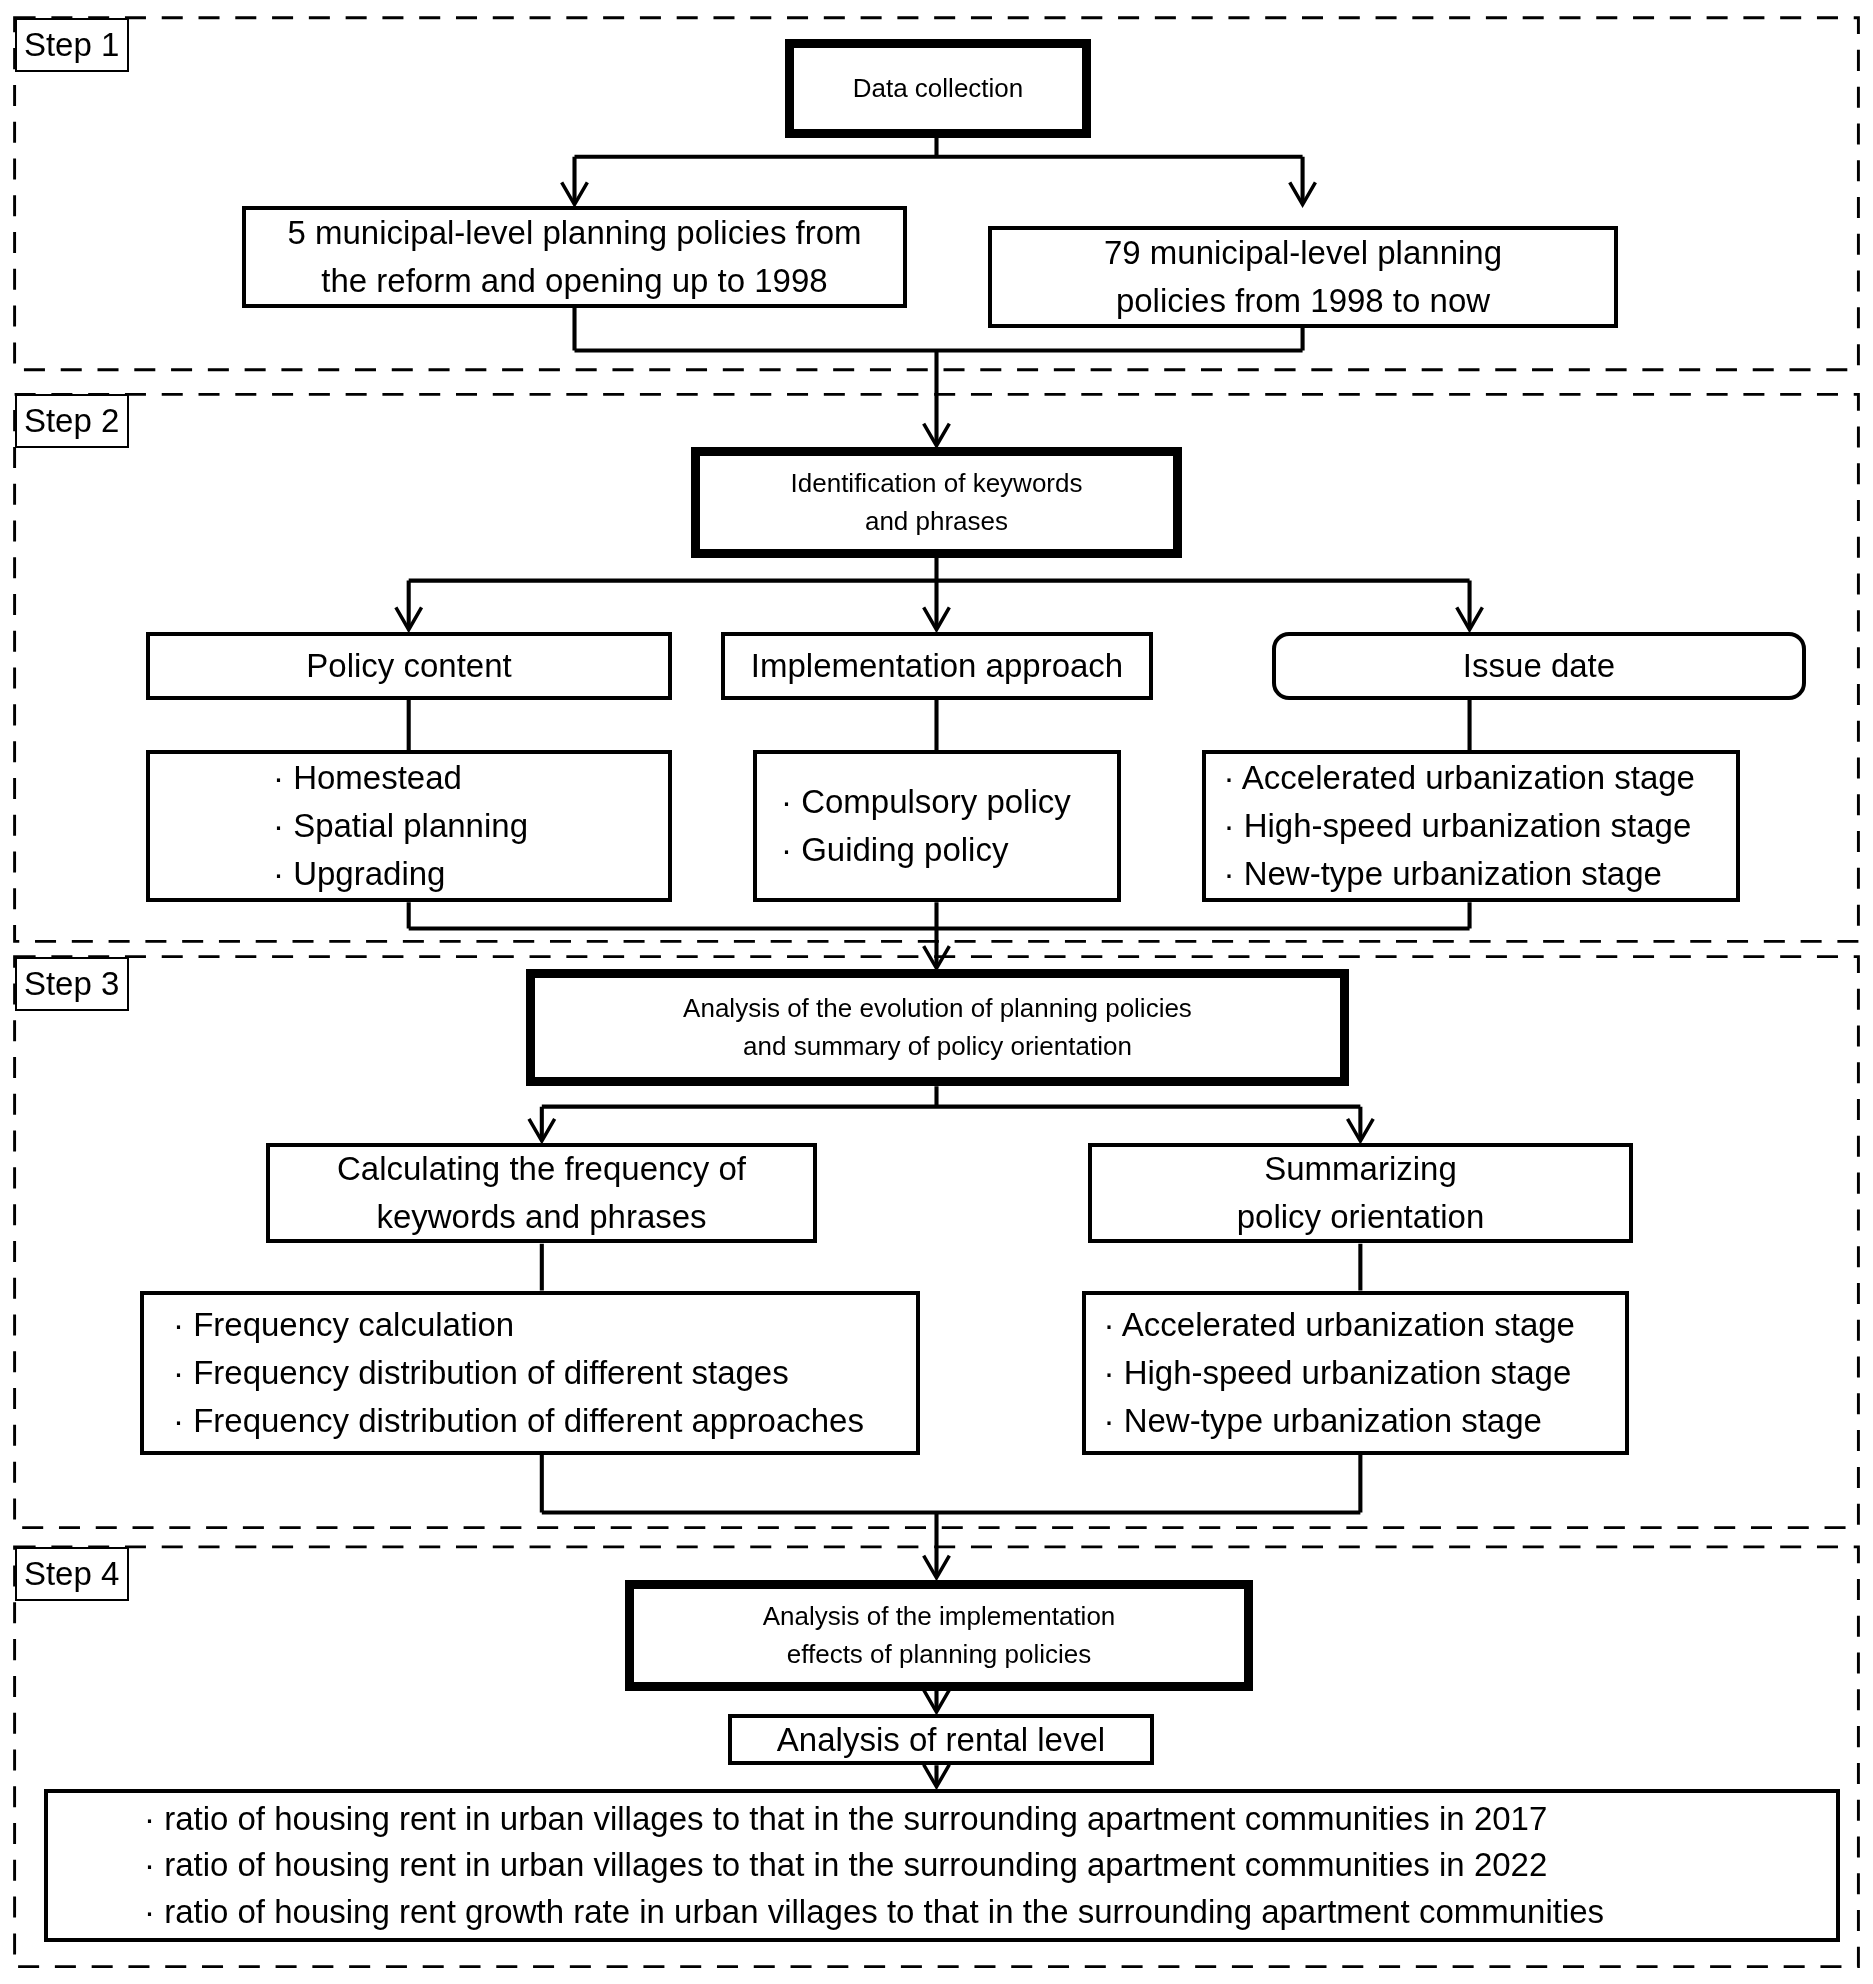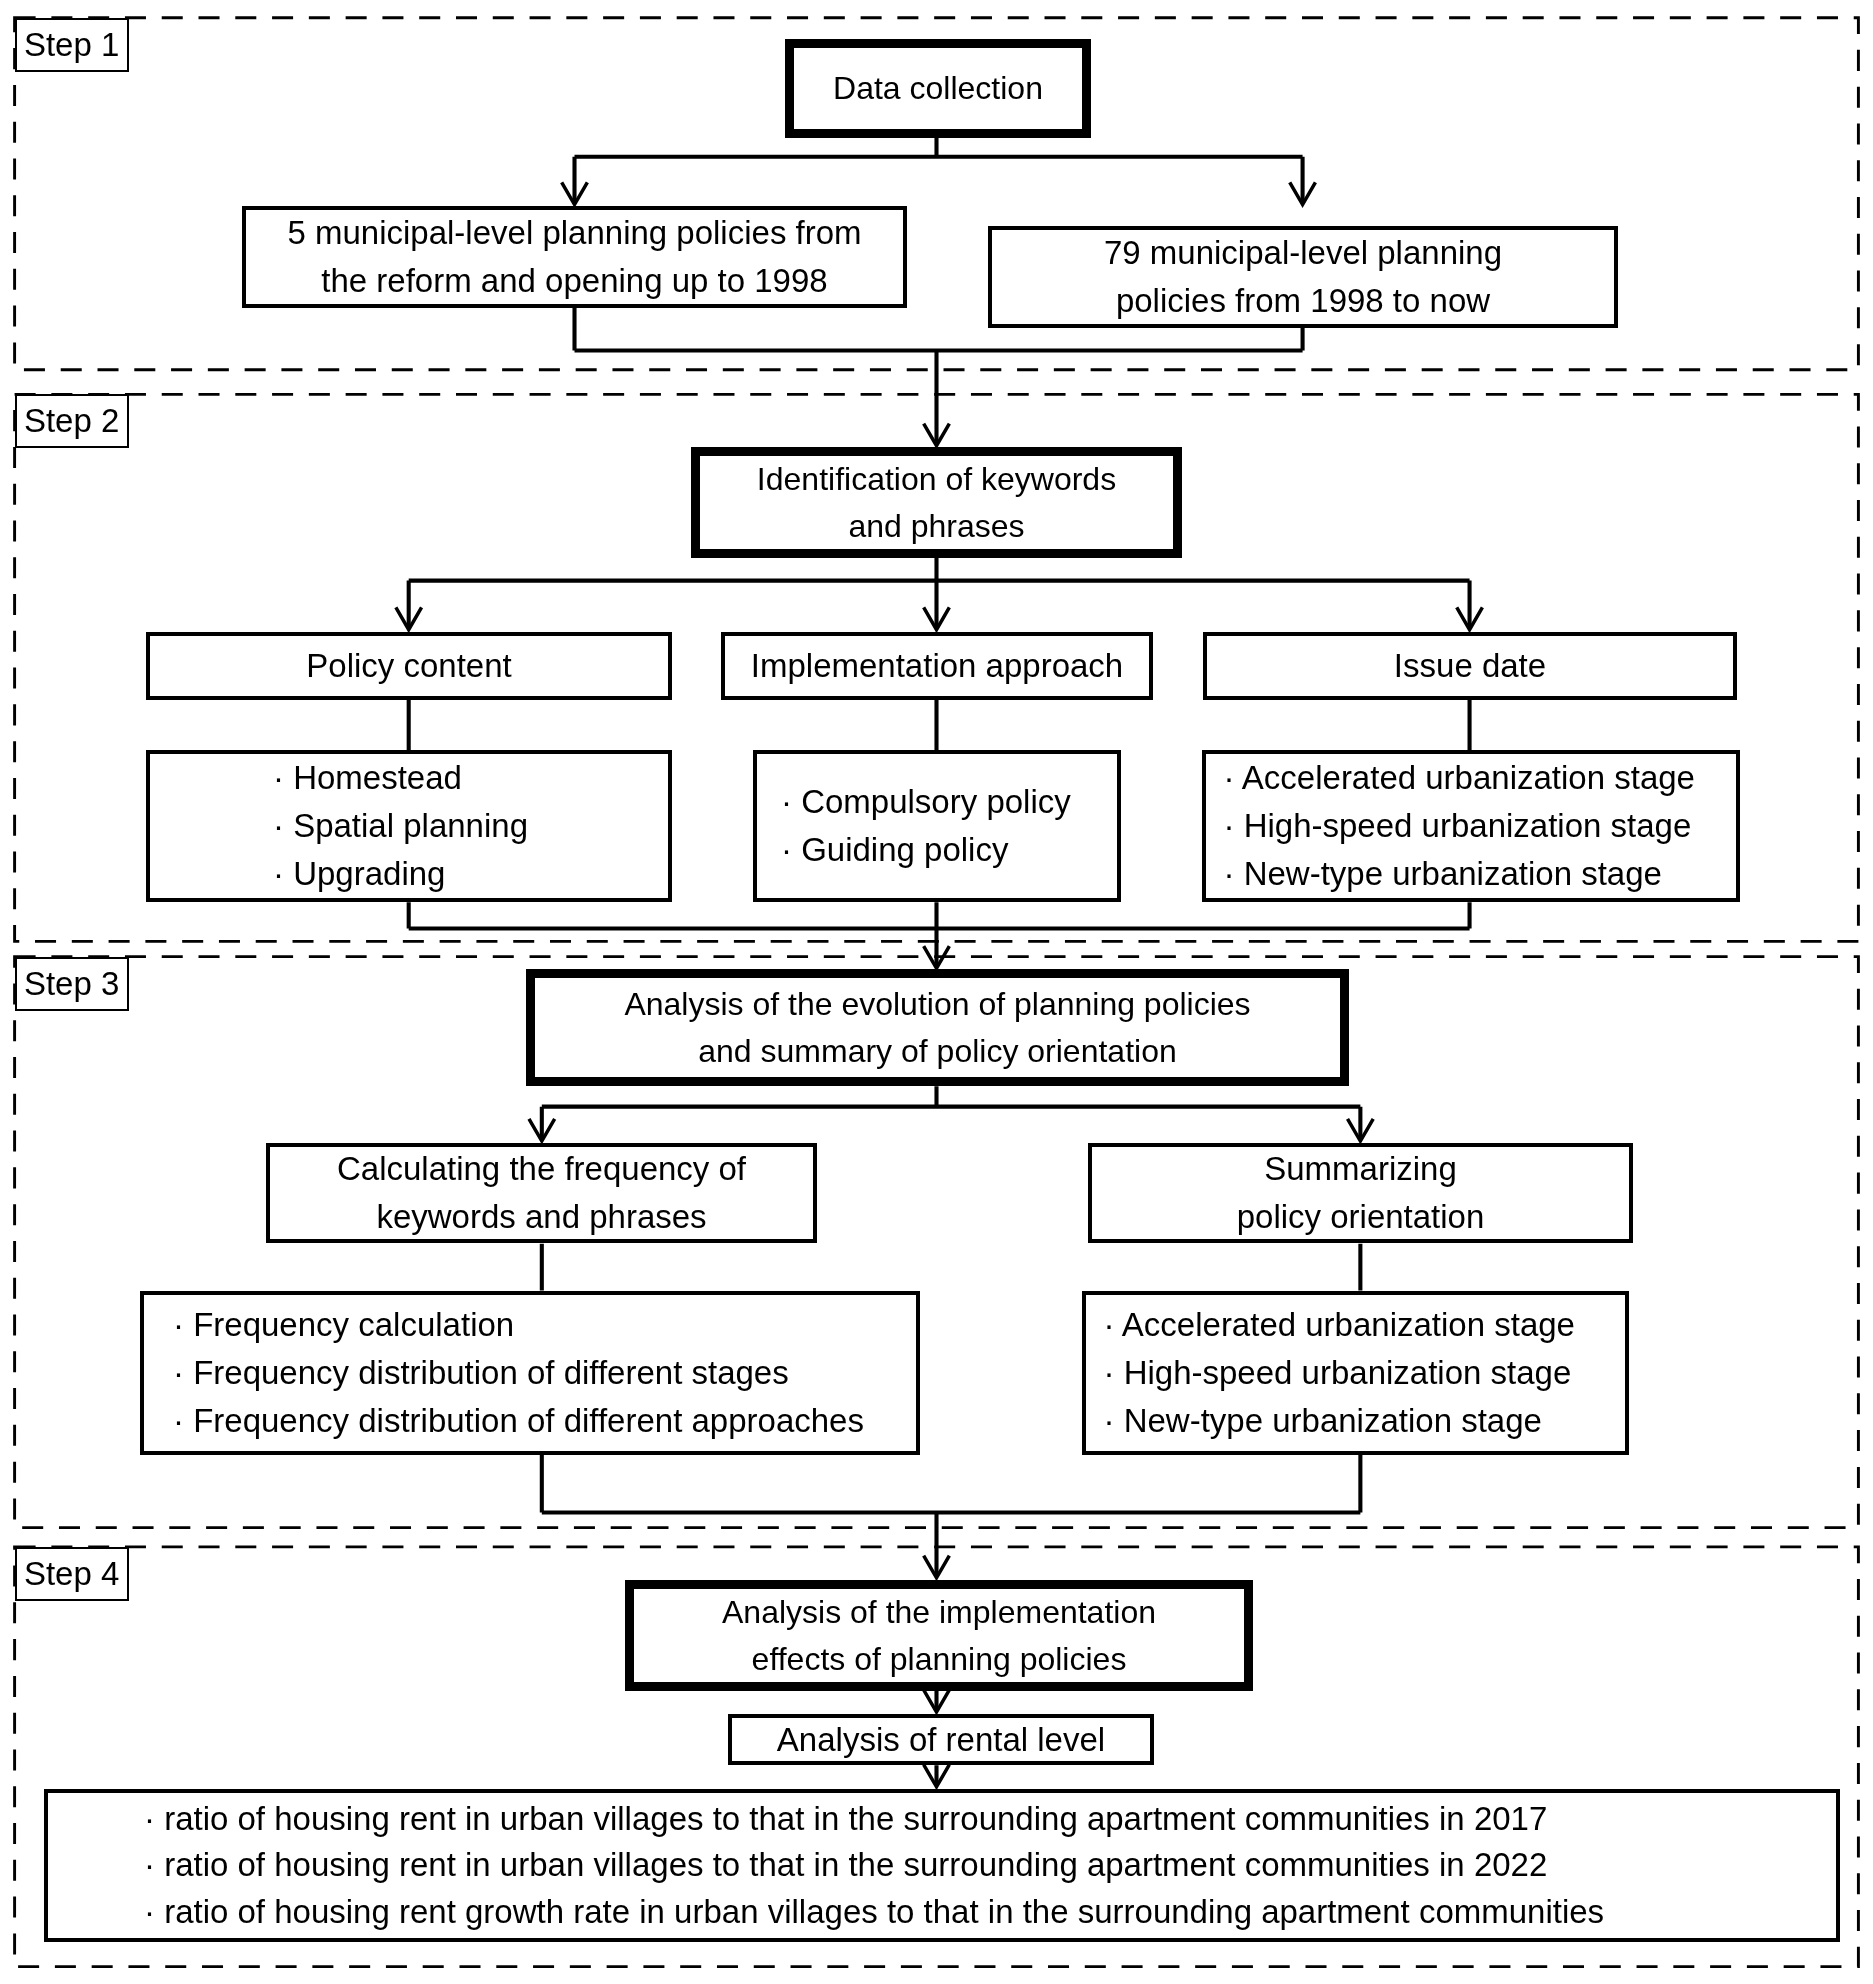--- a/index.html
+++ b/index.html
@@ -28,7 +28,7 @@
     line-height: 1.45;
     white-space: pre-line;
   }
-  .bold-box { border-width: 9.3px; font-size: 32px; }
+  .bold-box { border-width: 9.3px; font-size: 26px; }
   .bullets {
     justify-content: flex-start;
     text-align: left;

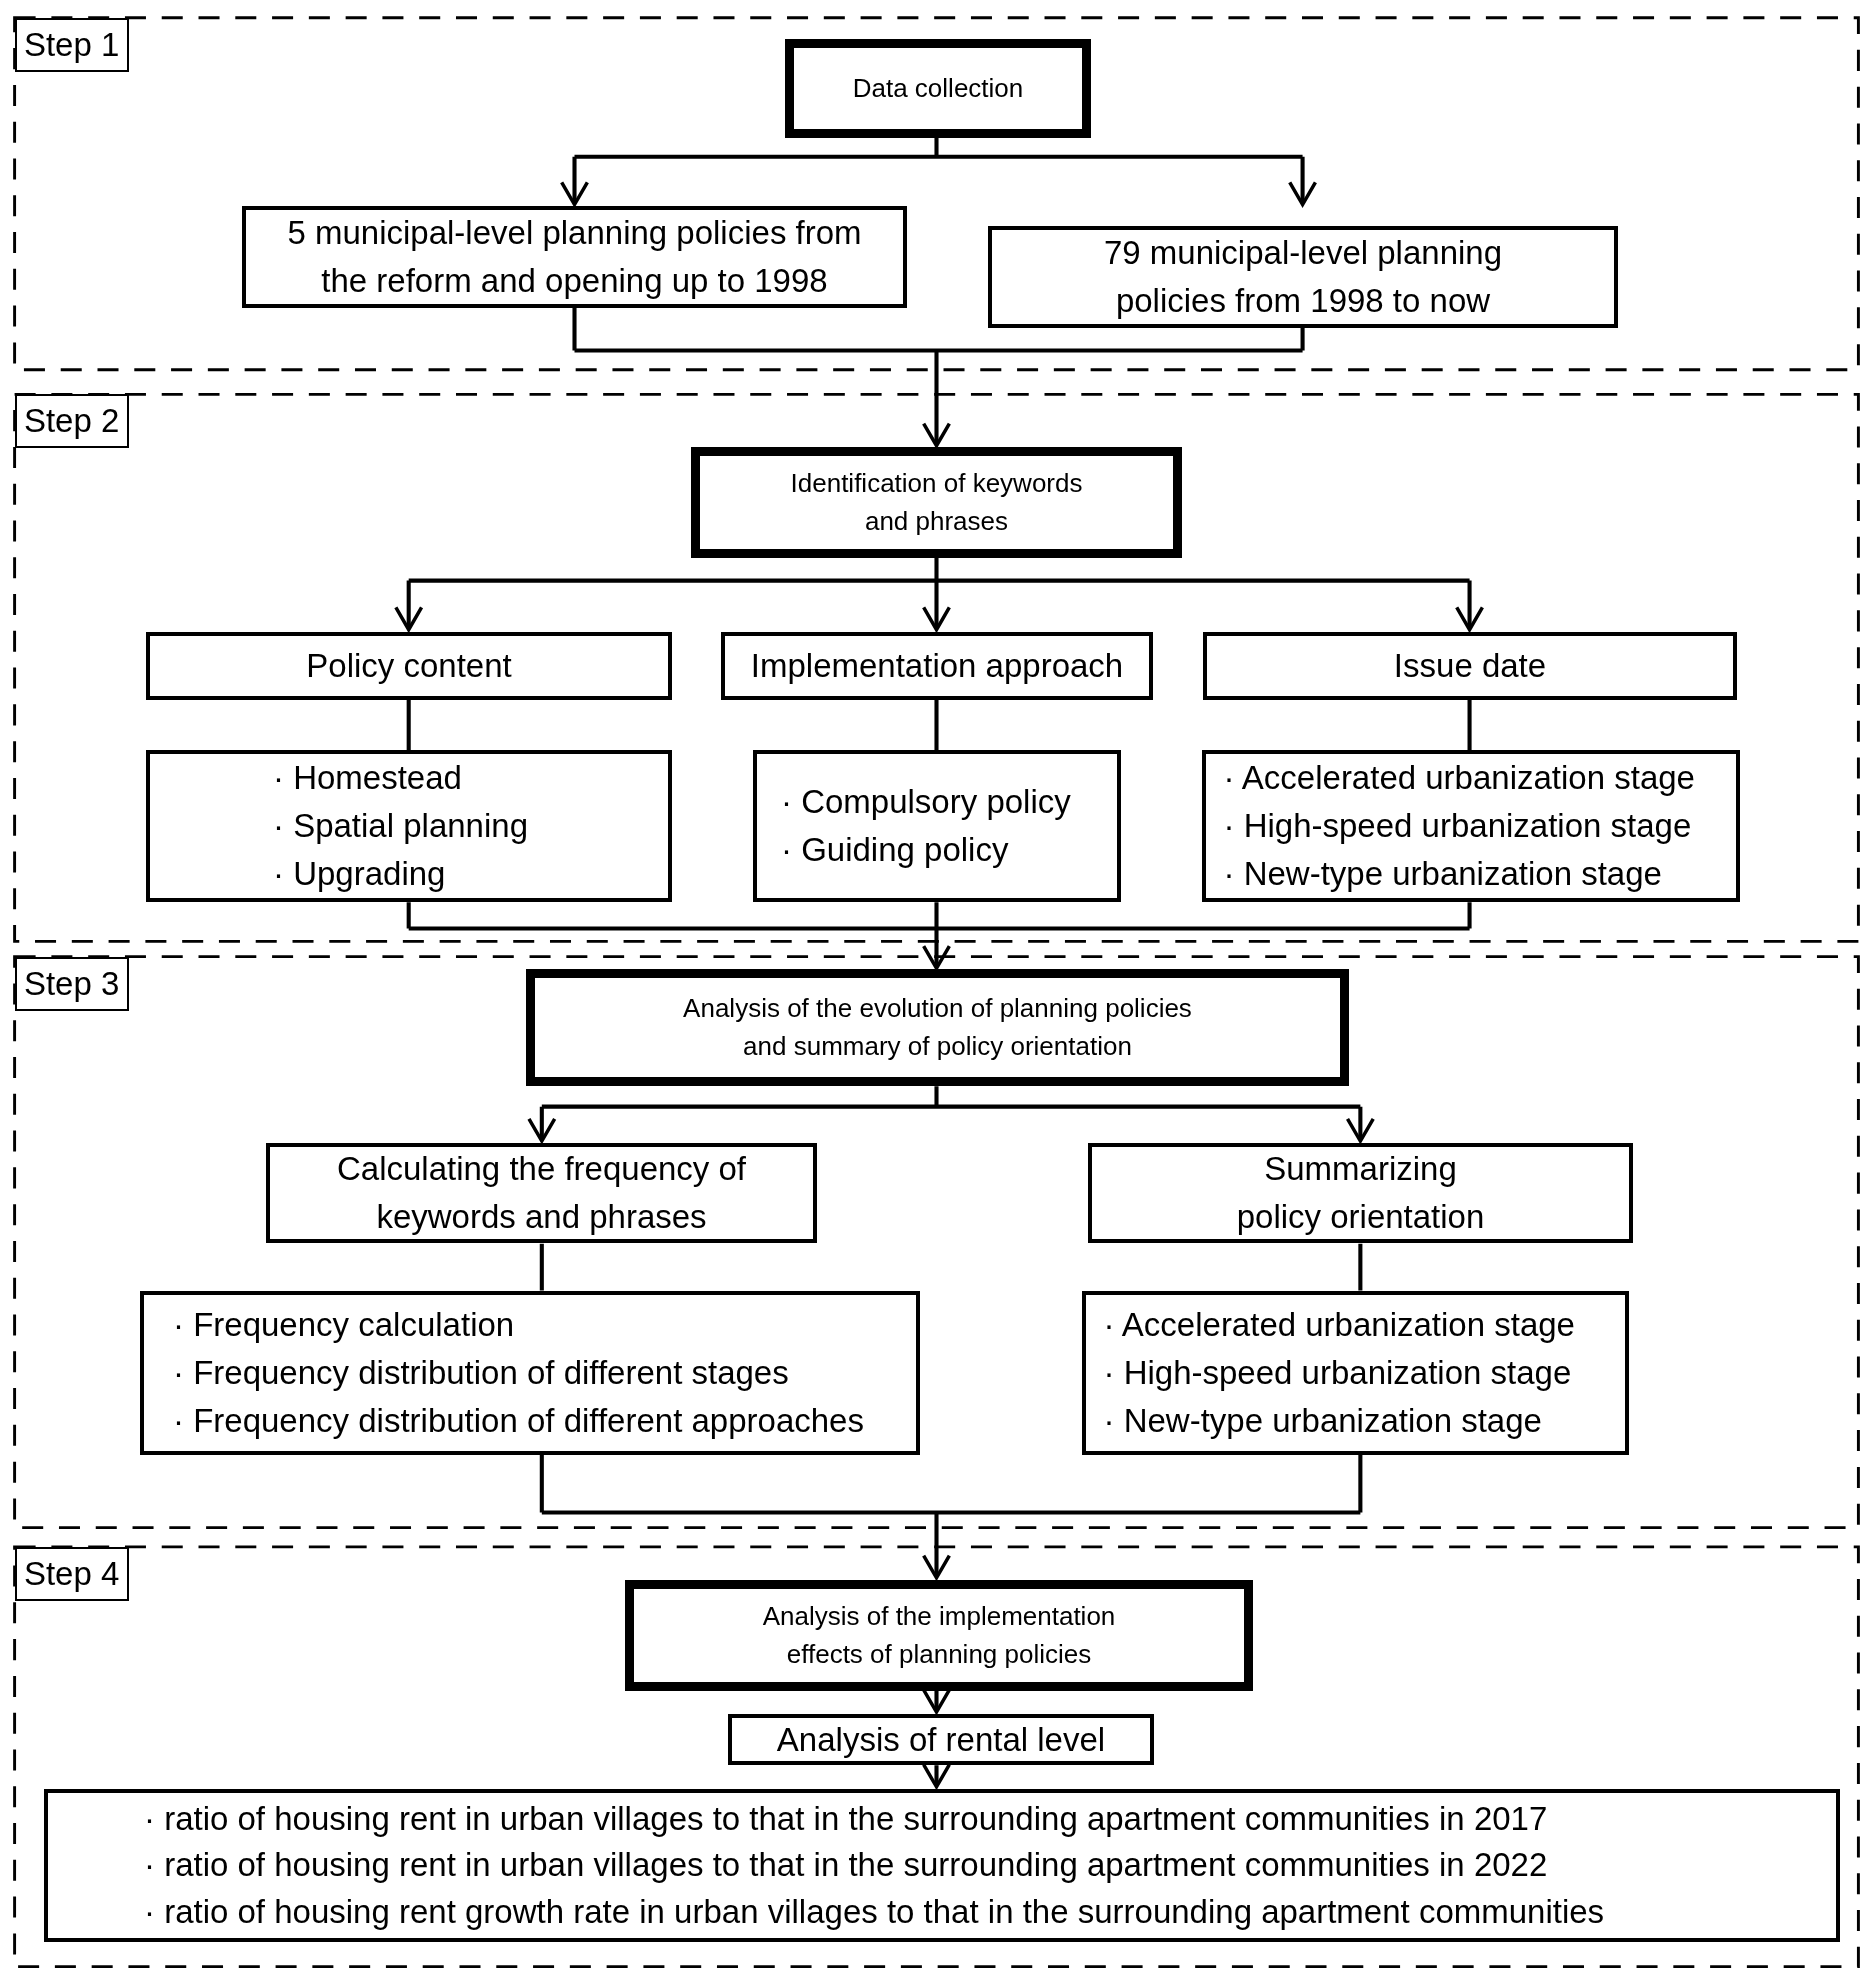--- a/index.html
+++ b/index.html
@@ -102,7 +102,7 @@
 and phrases</div>
   <div class="box" style="left:721px; top:632px; width:432px; height:68px;">Implementation approach</div>
   <div class="box" style="left:146px; top:632px; width:526px; height:68px;">Policy content</div>
-  <div class="box" style="left:1203px; top:632px; width:534px; height:68px;">Issue date</div>
+  <div class="box" style="left:1272px; top:632px; width:534px; height:68px;border-radius:17px;">Issue date</div>
   <div class="box bullets" style="left:146px; top:750px; width:526px; height:152px; padding-left:123px;">· Homestead
 · Spatial planning
 · Upgrading</div>

